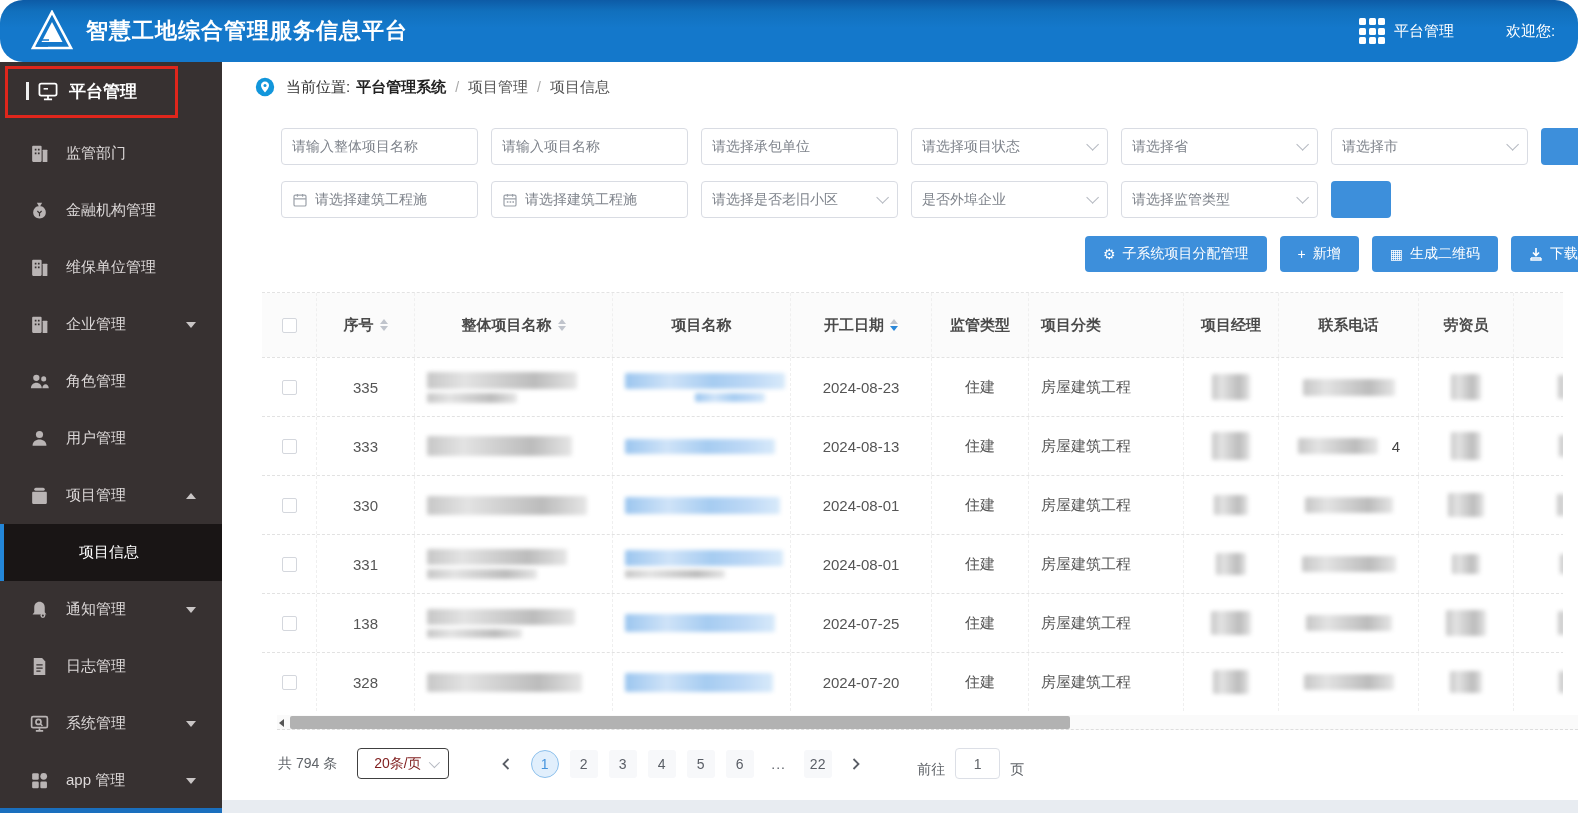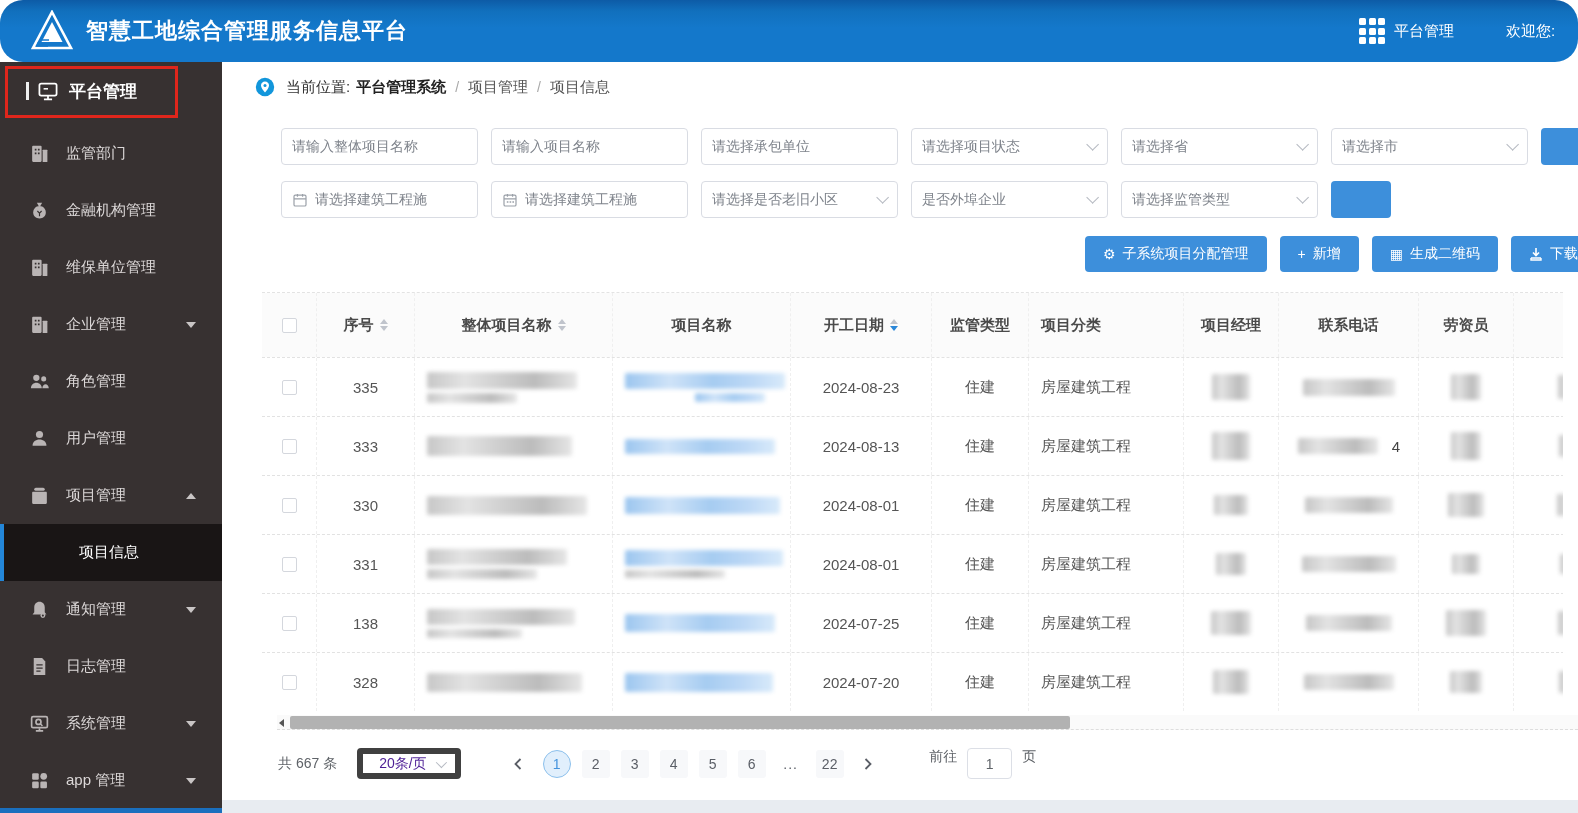--- a/index.html
+++ b/index.html
@@ -605,7 +605,7 @@
     </div>
 
     <div class="pager">
-      <span class="pg-total">共 667 条</span>
+      <span class="pg-total">共 794 条</span>
       <div class="pg-size">
         <span>20条/页</span>
         <span class="chev"></span>

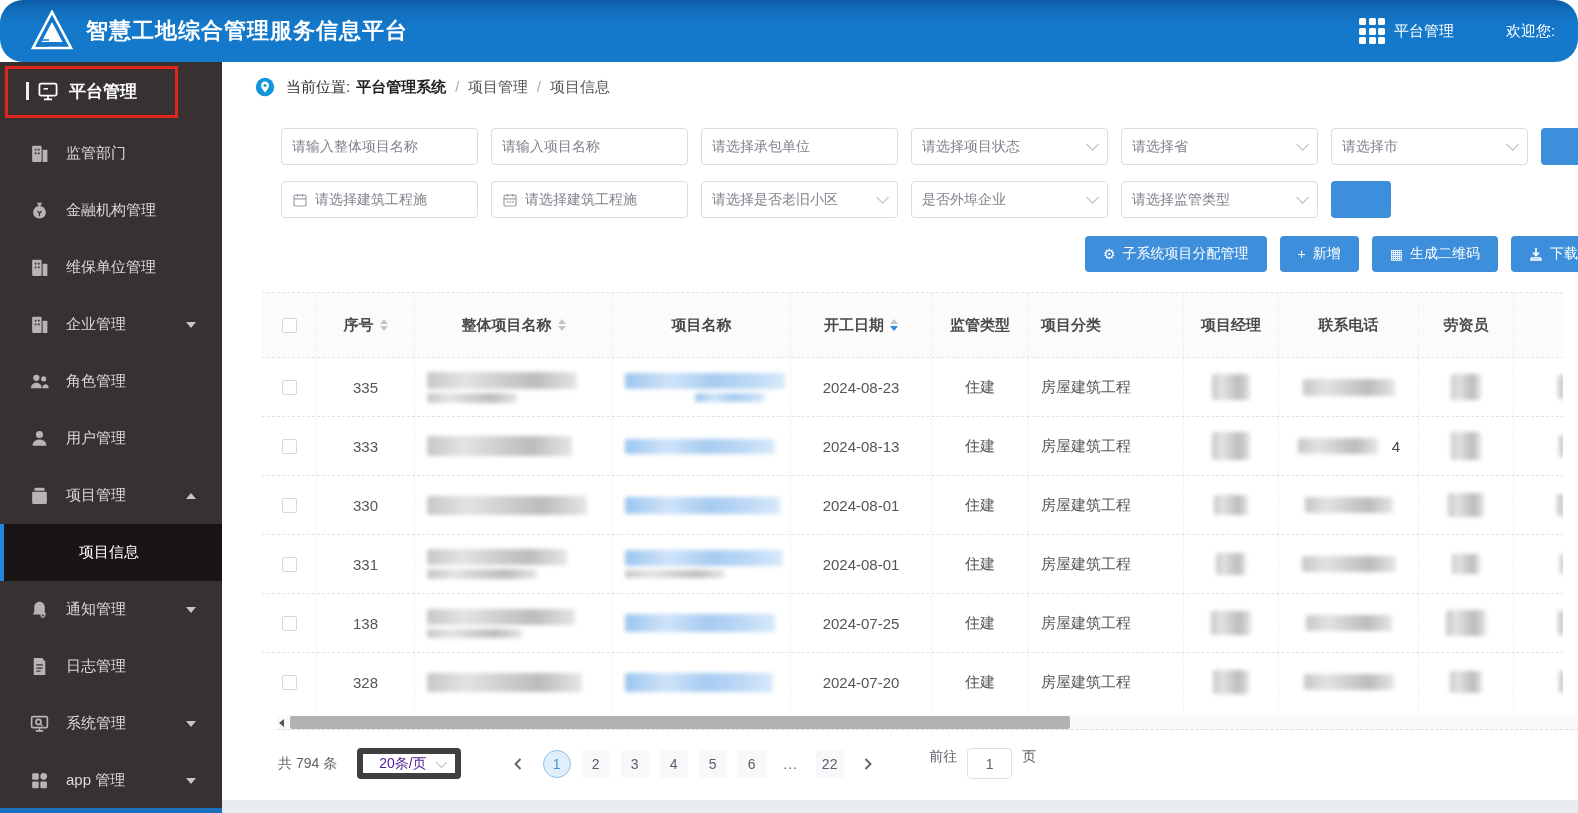--- a/index.html
+++ b/index.html
@@ -95,7 +95,7 @@
   
   .pager { position:absolute; left:56px; top:686px; display:flex; align-items:center; font-size:14px; color:#5f6368; }
   .pg-total { margin-right:20px; white-space:nowrap; }
-  .pg-size { width:104px; height:31px; border:6px solid #404040; border-radius:4px; display:flex; align-items:center; padding-left:16px; position:relative; color:#4c1d95; margin-right:38px; }
+  .pg-size { width:92px; height:31px; border:1px solid #404040; border-radius:4px; display:flex; align-items:center; padding-left:16px; position:relative; color:#7f1d1d; margin-right:38px; }
   .pg-size .chev { position:absolute; right:11px; width:8px; height:8px; border-right:1.5px solid #b6bac2; border-bottom:1.5px solid #b6bac2; transform:rotate(45deg) translateY(-2px); }
   .pg-nav { width:28px; height:28px; display:flex; align-items:center; justify-content:center; cursor:pointer; margin:0 5px; }
   .pg-nav svg { display:block; }

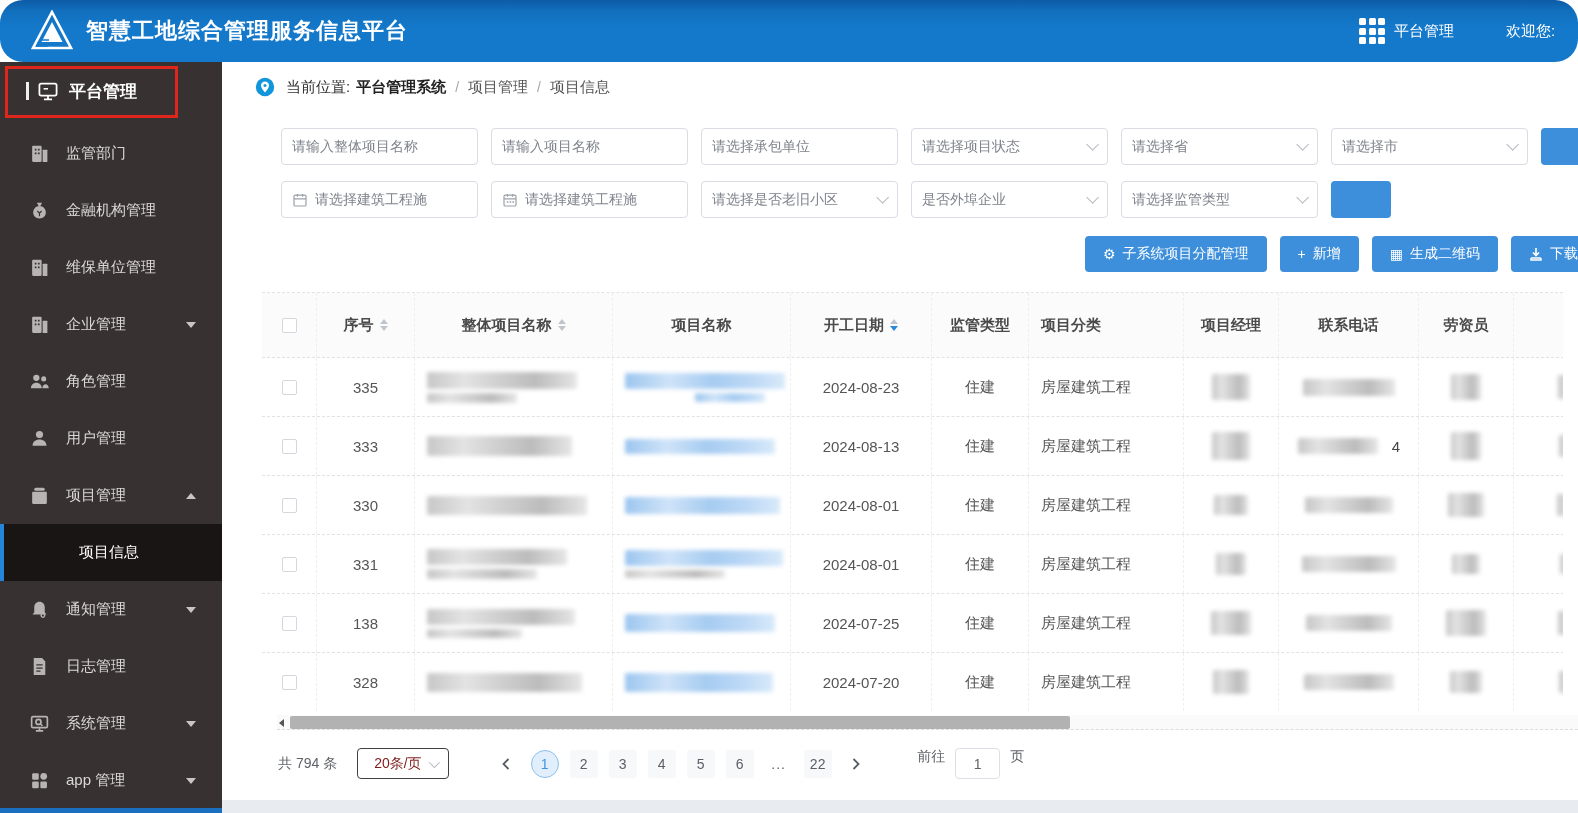--- a/index.html
+++ b/index.html
@@ -103,7 +103,7 @@
     display:flex; align-items:center; justify-content:center; cursor:pointer; font-size:14px; }
   .pg.active { border-radius:50%; background:#e1effc; border:1px solid #8cc0ec; color:#4493dd; }
   .pg.dots { background:transparent; letter-spacing:1px; }
-  .pg-goto { margin-left:42px; display:flex; align-items:flex-start; gap:10px; }
+  .pg-goto { margin-left:42px; display:flex; align-items:flex-end; gap:10px; }
   .pg-input { width:45px; height:31px; border:1px solid #dcdfe6; border-radius:4px; text-align:center; font-size:14px; color:#5f6368;
     font-family:"Liberation Sans","DejaVu Sans",sans-serif; }
 </style>

